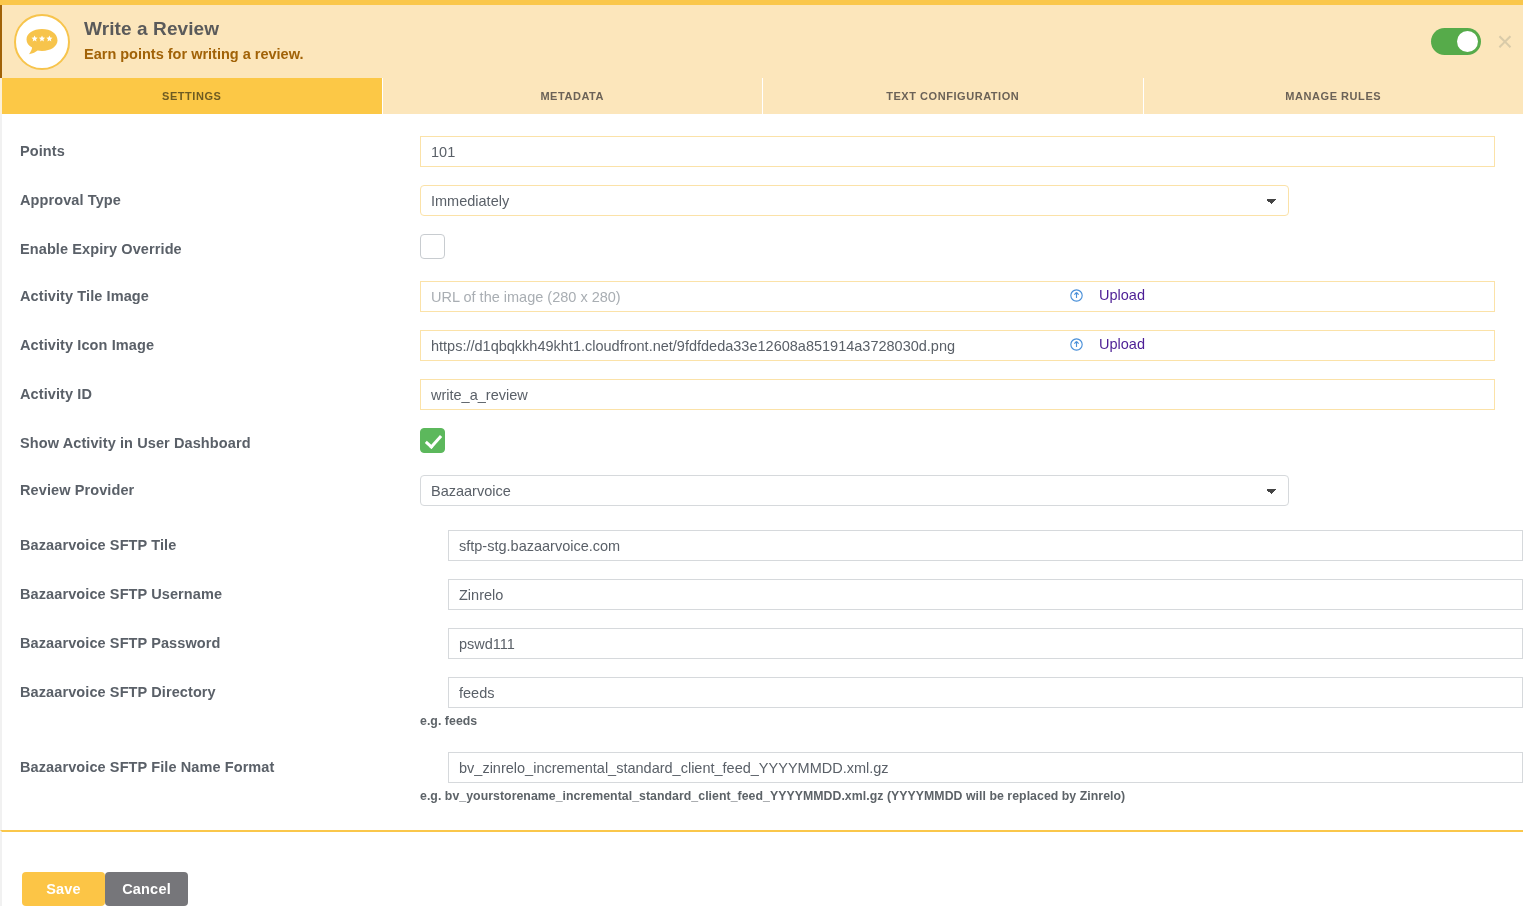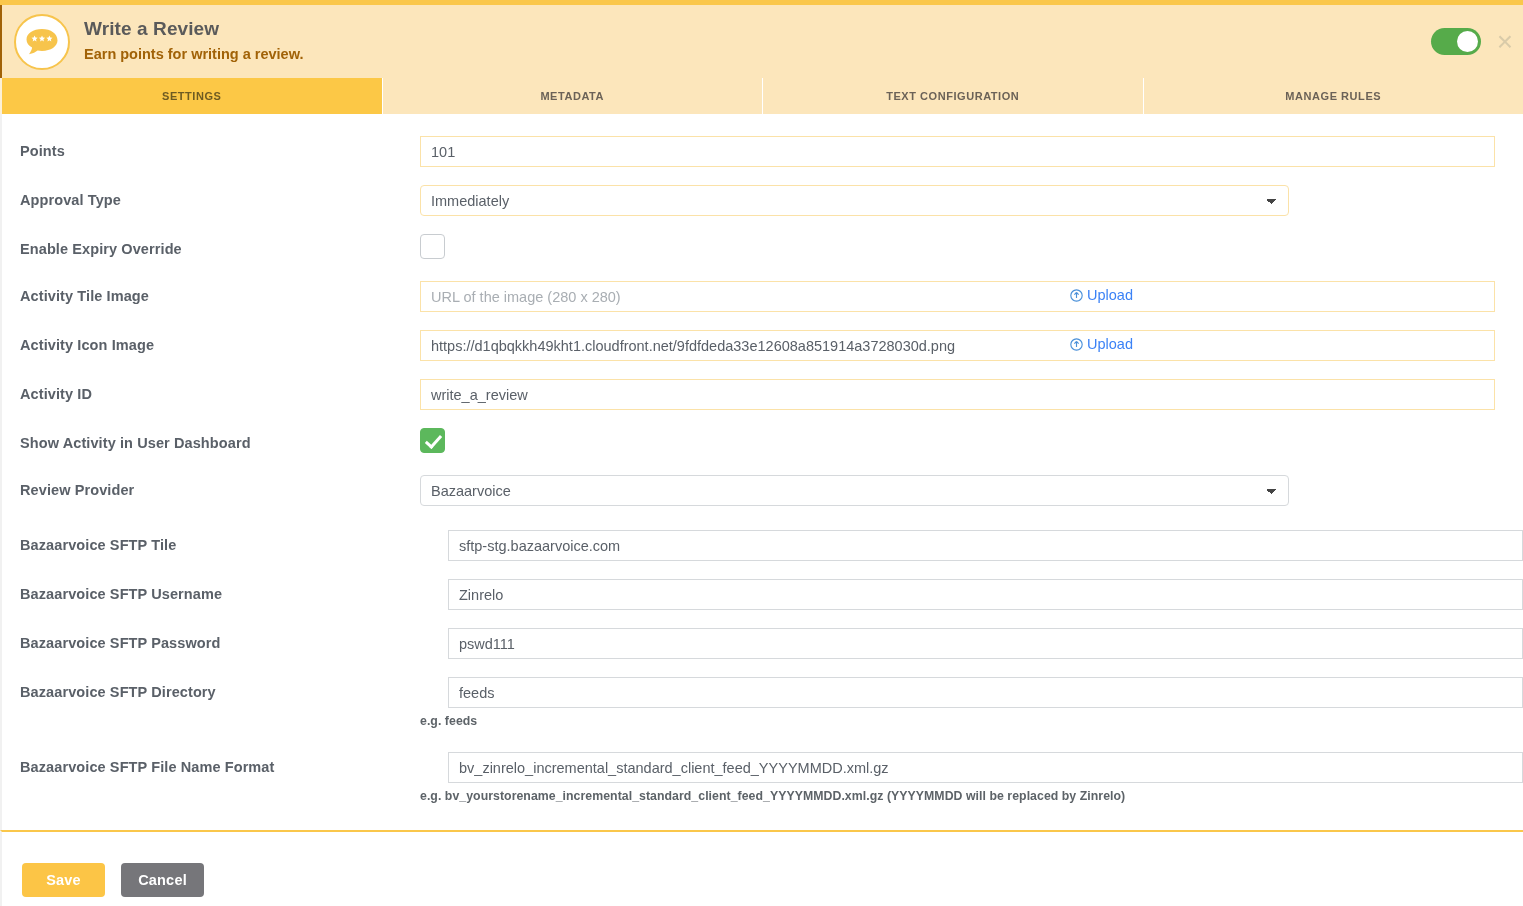--- a/index.html
+++ b/index.html
@@ -213,13 +213,13 @@
     position: absolute;
     left: 650px;
     top: 6px;
-    color: #3b82f6;
+    color: #4c1d95;
     font-size: 14.5px;
     text-decoration: none;
     cursor: pointer;
     display: flex;
     align-items: center;
-    gap: 4px;
+    gap: 16px;
     white-space: nowrap;
   }
   .upload-icon {

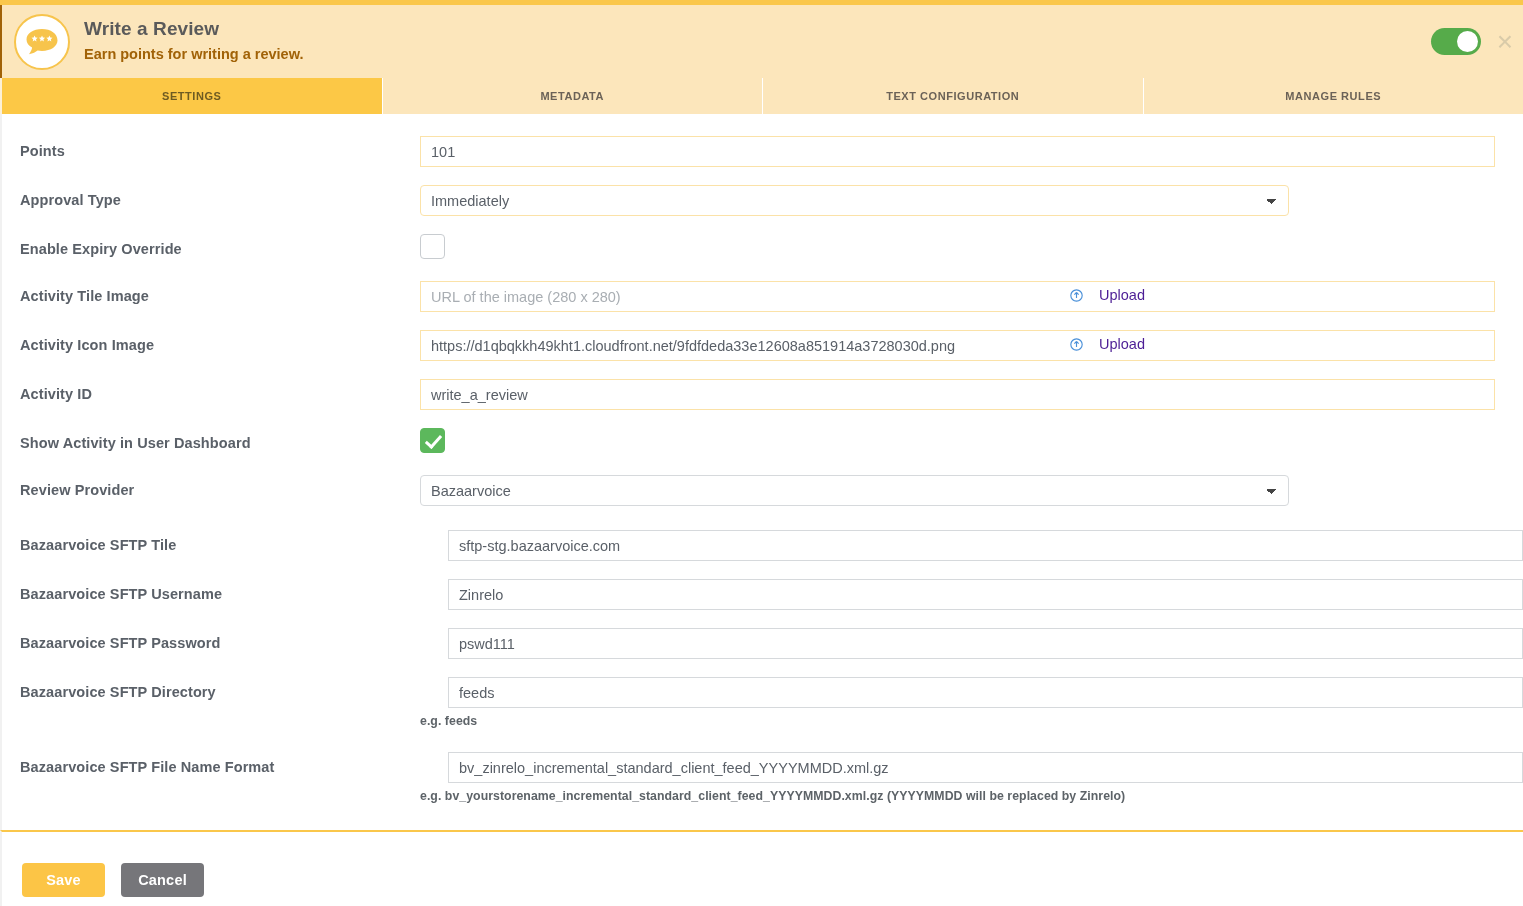--- a/index.html
+++ b/index.html
@@ -246,9 +246,8 @@
     border-top: 2px solid #fac74b;
     border-left: 2px solid #f1f1f1;
     display: flex;
-    align-items: center;
+    align-items: flex-end;
     padding: 21px 0 0 20px;
-    gap: 16px;
   }
   .btn {
     font-family: "Liberation Sans", sans-serif;

